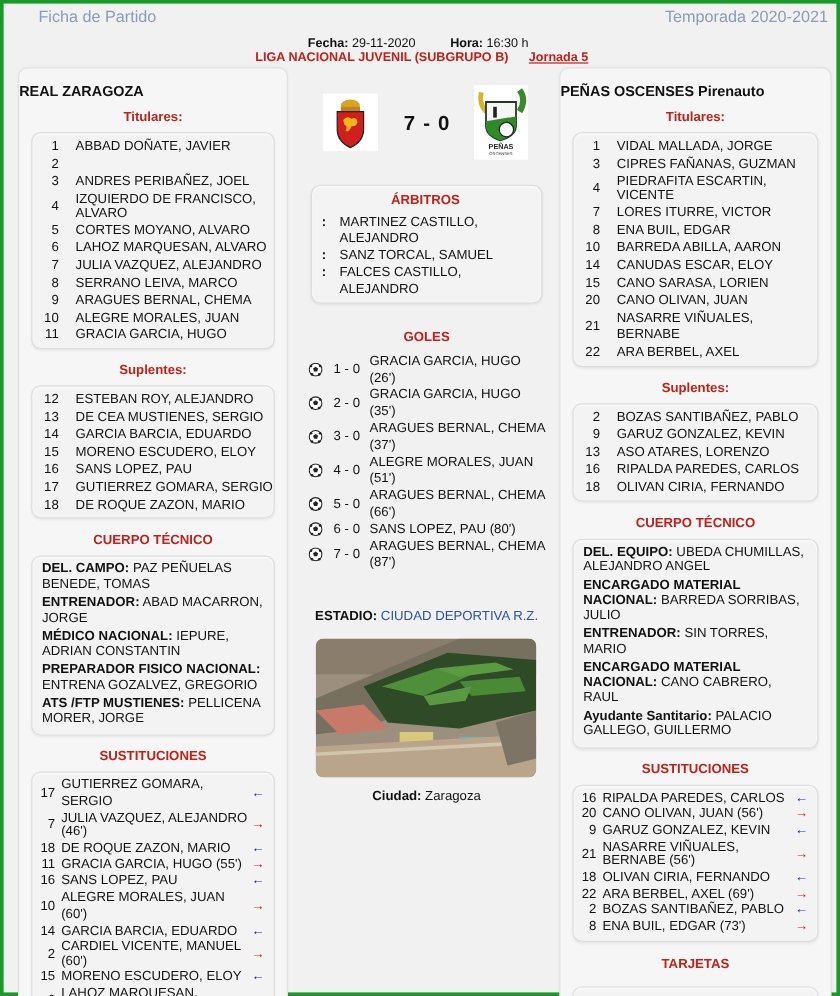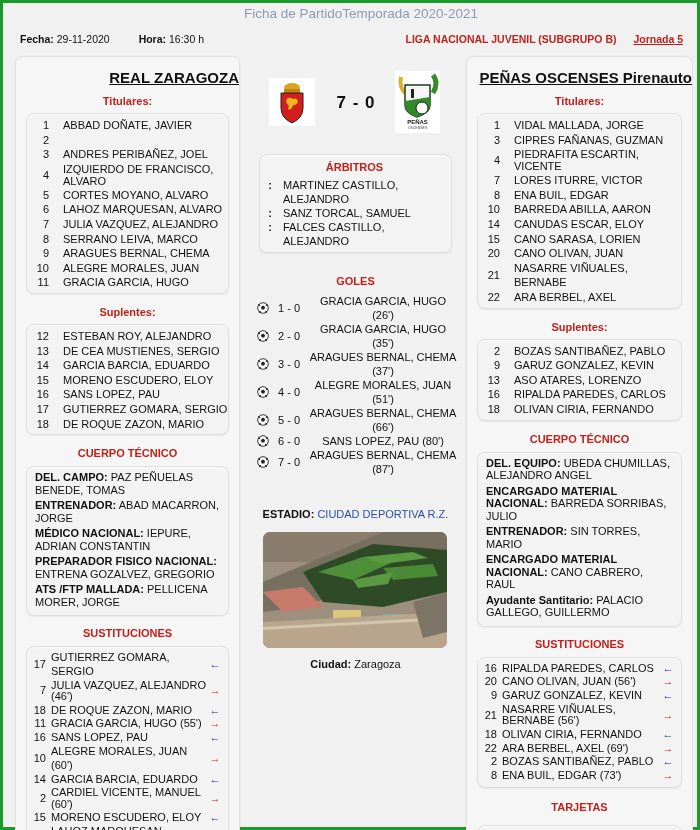--- a/index.html
+++ b/index.html
@@ -18,7 +18,7 @@
   }
   .topbar {
     position: absolute; left: 3px; right: 3px; top: 0; height: 20px;
-    display: flex; justify-content: center; align-items: center;
+    display: flex; justify-content: space-between; align-items: center;
     padding: 0 4px 0 4px;
     margin-left: 22px;
   }

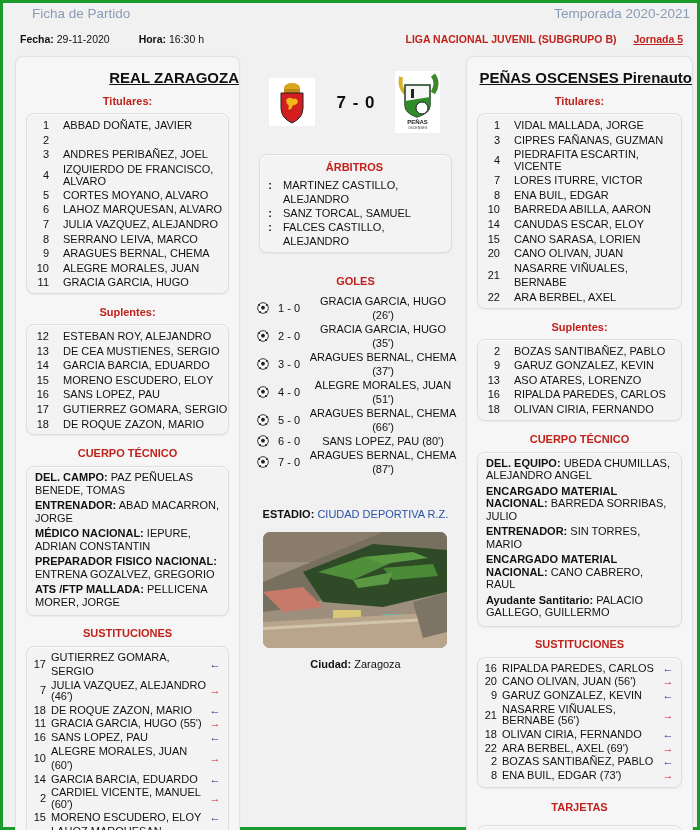--- a/index.html
+++ b/index.html
@@ -26,7 +26,7 @@
   .infobar {
     position: absolute; left: 3px; right: 3px; top: 27px; height: 18px;
     display: flex; justify-content: space-between; align-items: center;
-    padding: 0 11px 0 14px; font-size: 10.5px;
+    padding: 0 11px 0 14px; font-size: 10.5px; flex-direction: column;
   }
   .infobar b { font-weight: bold; }
   .infobar .left span { margin-right: 6px; }

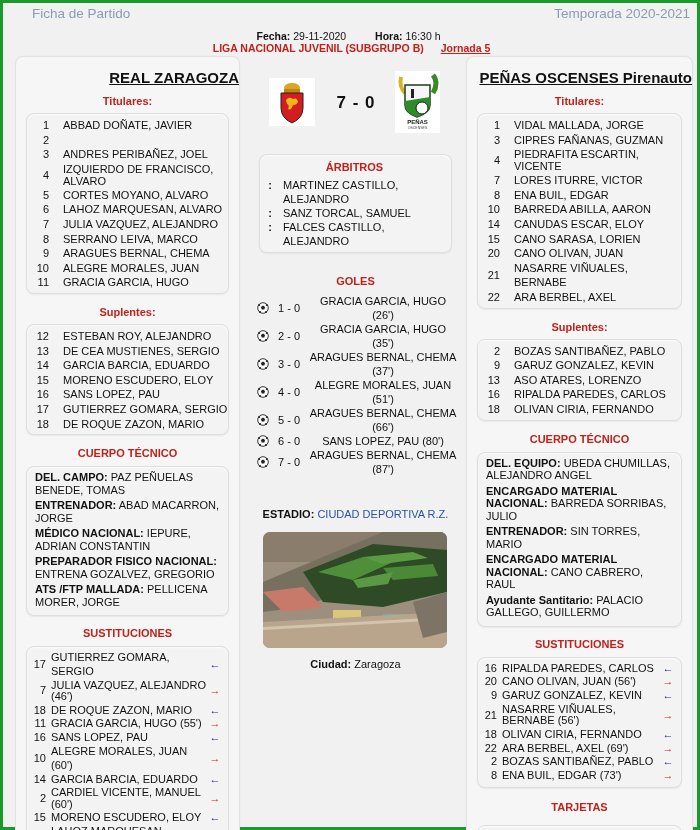--- a/index.html
+++ b/index.html
@@ -43,7 +43,7 @@
   }
   .colL { left: 12px; top: 53px; width: 225px; height: 790px; }
   .colR { left: 463px; top: 53px; width: 227px; height: 790px; }
-  .teamname { text-align: right; font-weight: bold; font-size: 15px; margin-top: 12px; text-decoration: underline; }
+  .teamname { text-align: left; font-weight: bold; font-size: 12px; margin-top: 12px; }
   .sect { text-align: center; color: #c0221b; font-weight: bold; font-size: 11px; }
   .box {
     background: #f3f3f3;

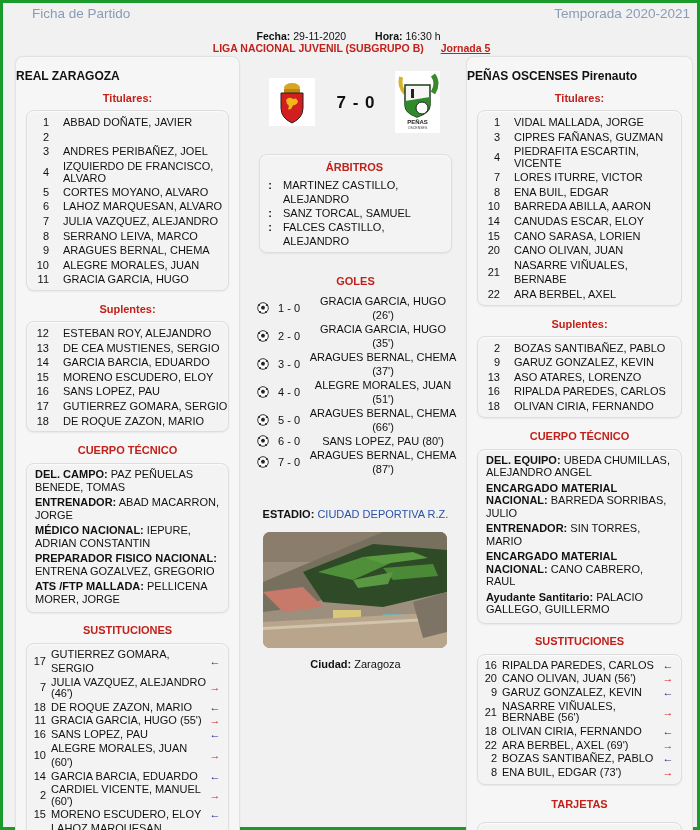--- a/index.html
+++ b/index.html
@@ -89,7 +89,7 @@
   .grow { display: flex; align-items: center; font-size: 11px; line-height: 14px; padding-left: 4px; }
   .grow .ball { width: 12px; height: 12px; flex: none; margin-right: 9px; }
   .grow .sc { width: 30px; flex: none; }
-  .grow .nm { flex: 1; text-align: center; }
+  .grow .nm { flex: 1; }
 
   .estadio { text-align: center; margin-top: 32px; font-size: 11px; font-weight: bold; }
   .estadio .val { color: #2a52a8; font-weight: normal; }

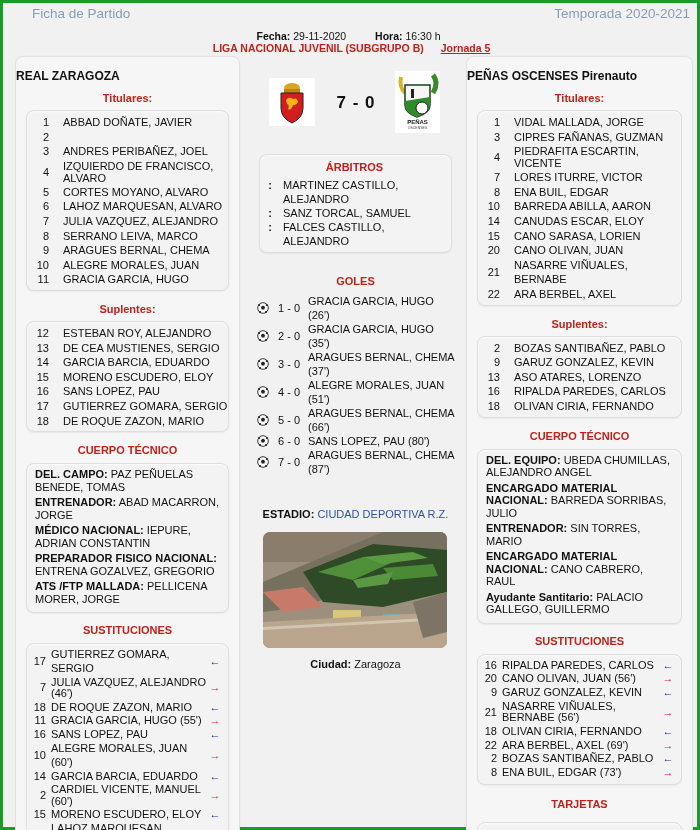--- a/index.html
+++ b/index.html
@@ -208,7 +208,7 @@
         <div class="srow"><b>ENTRENADOR:</b> <span>ABAD MACARRON, JORGE</span></div>
         <div class="srow"><b>MÉDICO NACIONAL:</b> <span>IEPURE, ADRIAN CONSTANTIN</span></div>
         <div class="srow"><b>PREPARADOR FISICO NACIONAL:</b> <span>ENTRENA GOZALVEZ, GREGORIO</span></div>
-        <div class="srow"><b>ATS /FTP MALLADA:</b> <span>PELLICENA MORER, JORGE</span></div>
+        <div class="srow"><b>ATS /FTP MUSTIENES:</b> <span>PELLICENA MORER, JORGE</span></div>
       </div>
     <div class="sect" style="margin-top:11px;margin-bottom:7px">SUSTITUCIONES</div>
     <div class="box subs" id="home-subs">

